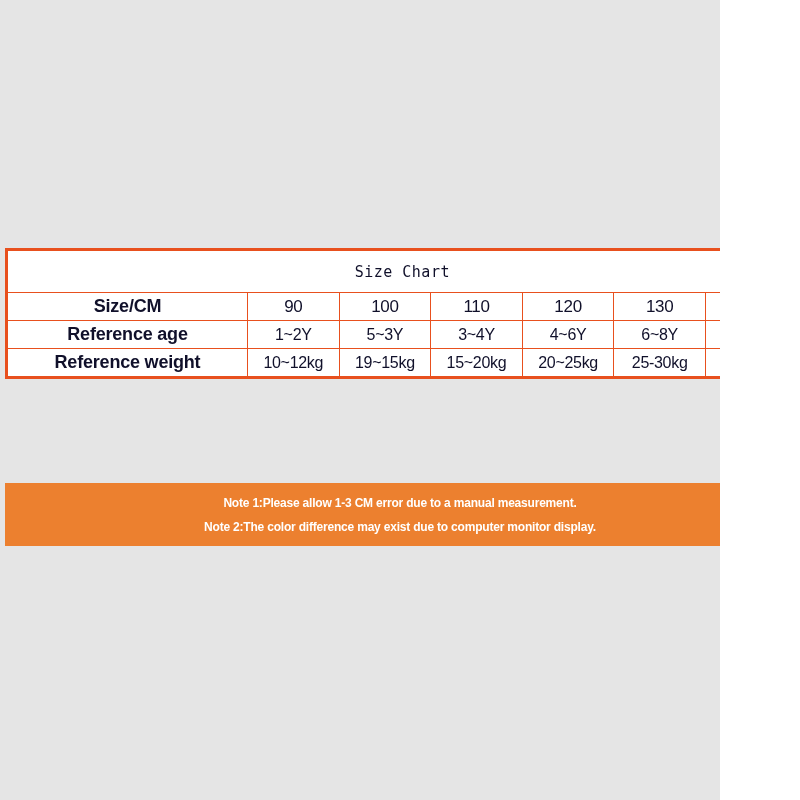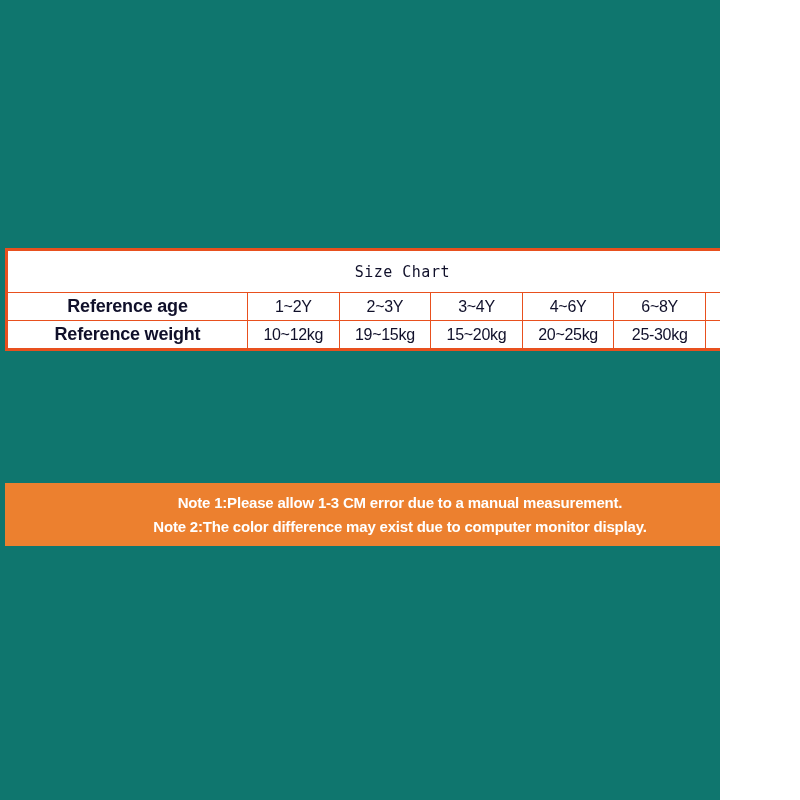--- a/index.html
+++ b/index.html
@@ -19,7 +19,7 @@
     position: relative;
     width: 720px;
     height: 800px;
-    background: #0f766e;
+    background: #e5e5e5;
     overflow: hidden;
   }
 

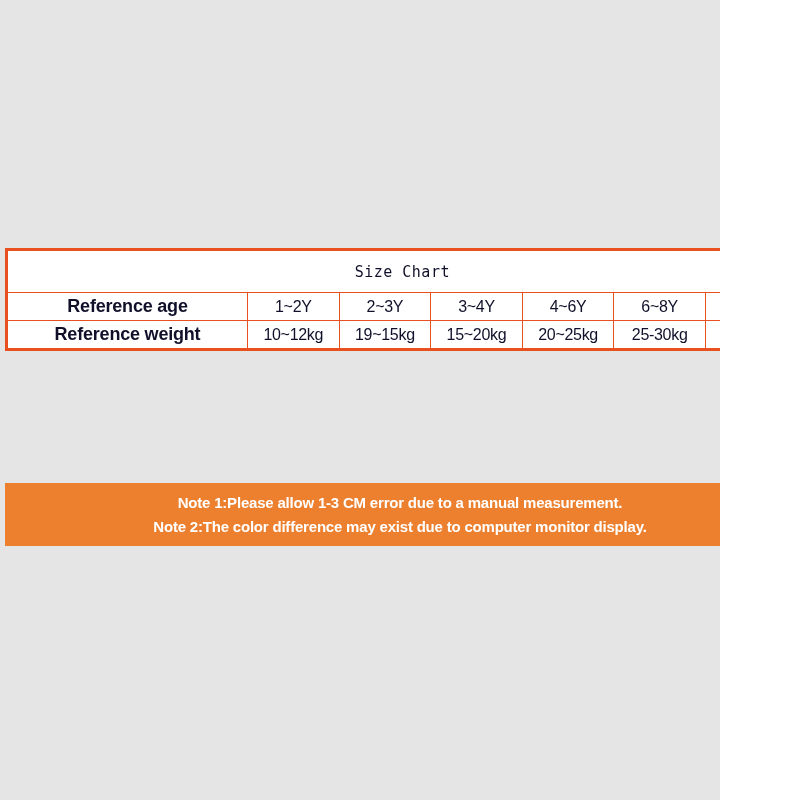--- a/index.html
+++ b/index.html
@@ -134,6 +134,15 @@
           <td class="title-cell" colspan="7">Size Chart</td>
         </tr>
 
+        <tr>
+          <td class="row-label">Size/CM</td>
+          <td class="data-cell head-cell">90</td>
+          <td class="data-cell head-cell">100</td>
+          <td class="data-cell head-cell">110</td>
+          <td class="data-cell head-cell">120</td>
+          <td class="data-cell head-cell">130</td>
+          <td class="data-cell head-cell">140</td>
+        </tr>
 
         <tr>
           <td class="row-label">Reference age</td>

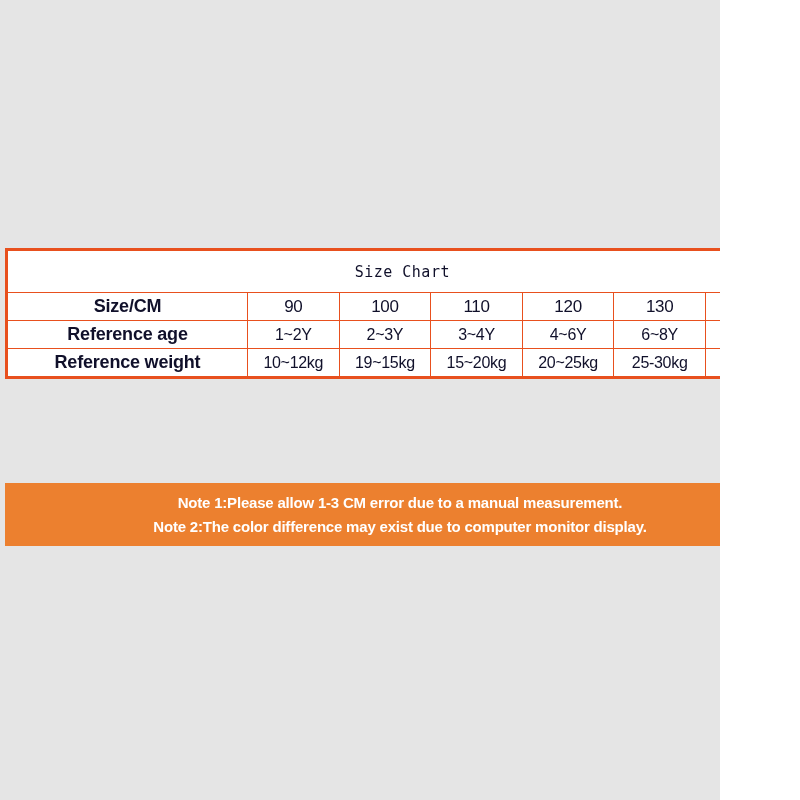--- a/index.html
+++ b/index.html
@@ -147,7 +147,7 @@
         <tr>
           <td class="row-label">Reference age</td>
           <td class="data-cell">1~2Y</td>
-          <td class="data-cell">2~3Y</td>
+          <td class="data-cell">5~3Y</td>
           <td class="data-cell">3~4Y</td>
           <td class="data-cell">4~6Y</td>
           <td class="data-cell">6~8Y</td>

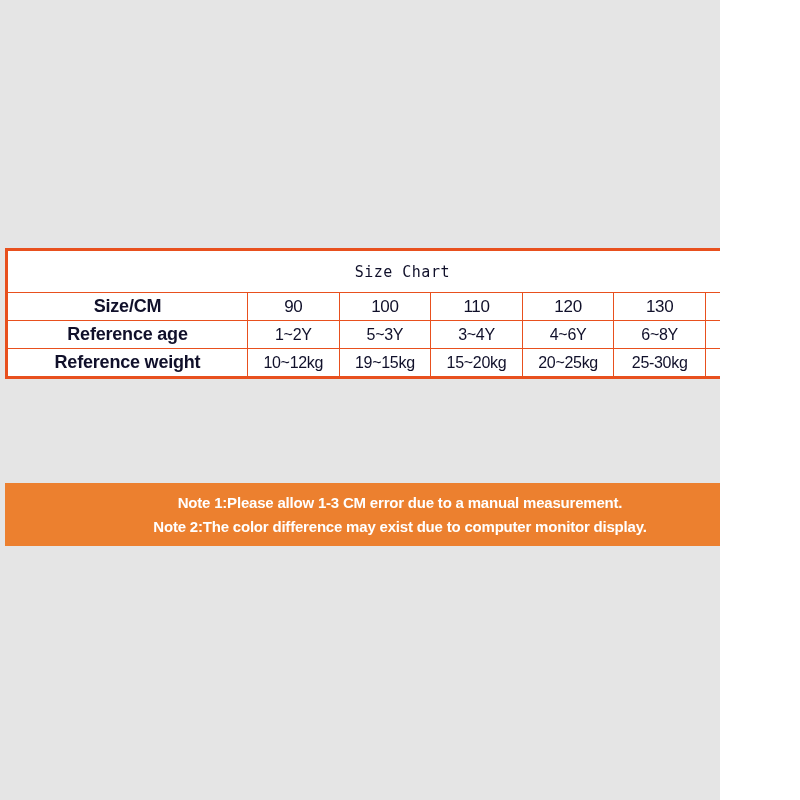--- a/index.html
+++ b/index.html
@@ -104,7 +104,7 @@
     justify-content: center;
   }
   .note-line {
-    font-size: 15px;
+    font-size: 12px;
     font-weight: 700;
     line-height: 24px;
     color: #ffffff;

